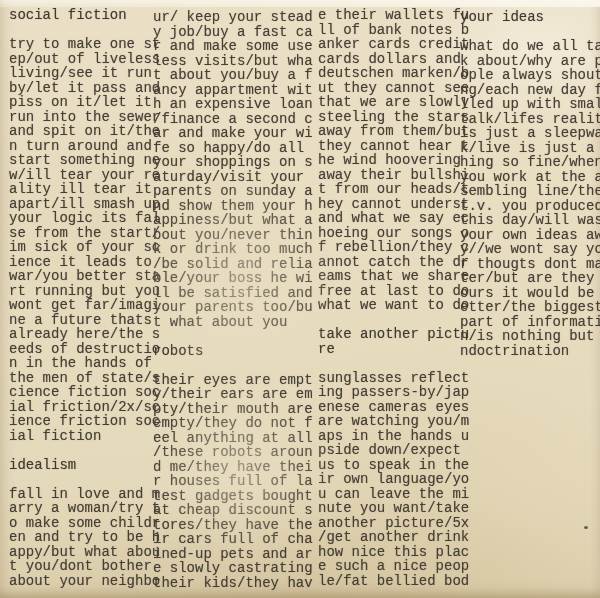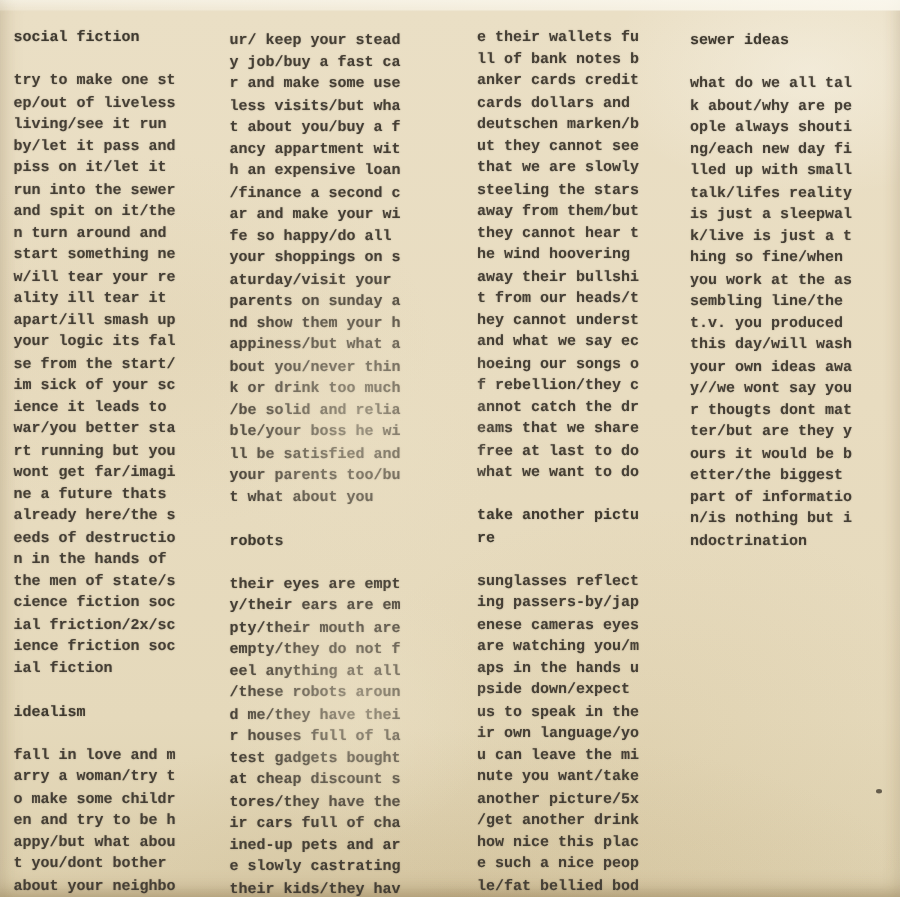--- a/index.html
+++ b/index.html
@@ -49,13 +49,12 @@
   }
   .col {
     position: absolute;
-    font-size: 10px;
+    font-size: 14px;
     line-height: 14.5px;
-    font-weight: 700;
+    font-weight: 400;
     color: #453f35;
     text-shadow: 0 0 1px rgba(70,62,50,0.45);
     white-space: pre;
-    margin-top: 11px;
   }
   .col-1 { left: 9px;   top: 8px;  width: 142px; }
   .col-2 { left: 153px; top: 10px; width: 148px; }

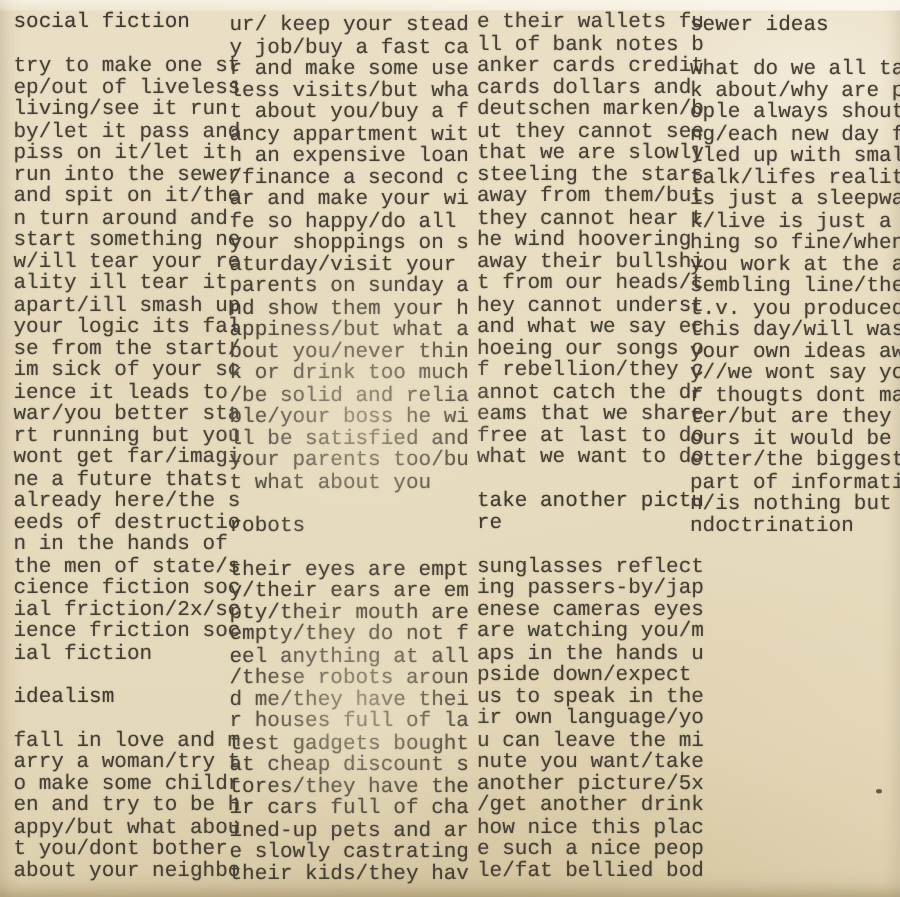--- a/index.html
+++ b/index.html
@@ -176,7 +176,7 @@
 how nice this plac
 e such a nice peop
 le/fat bellied bod</div></div>
-<div class="col col-4"><div class="block heading">sewer ideas</div><div class="block paragraph">what do we all tal
+<div class="col col-4"><div class="block heading">your ideas</div><div class="block paragraph">what do we all tal
 k about/why are pe
 ople always shouti
 ng/each new day fi

